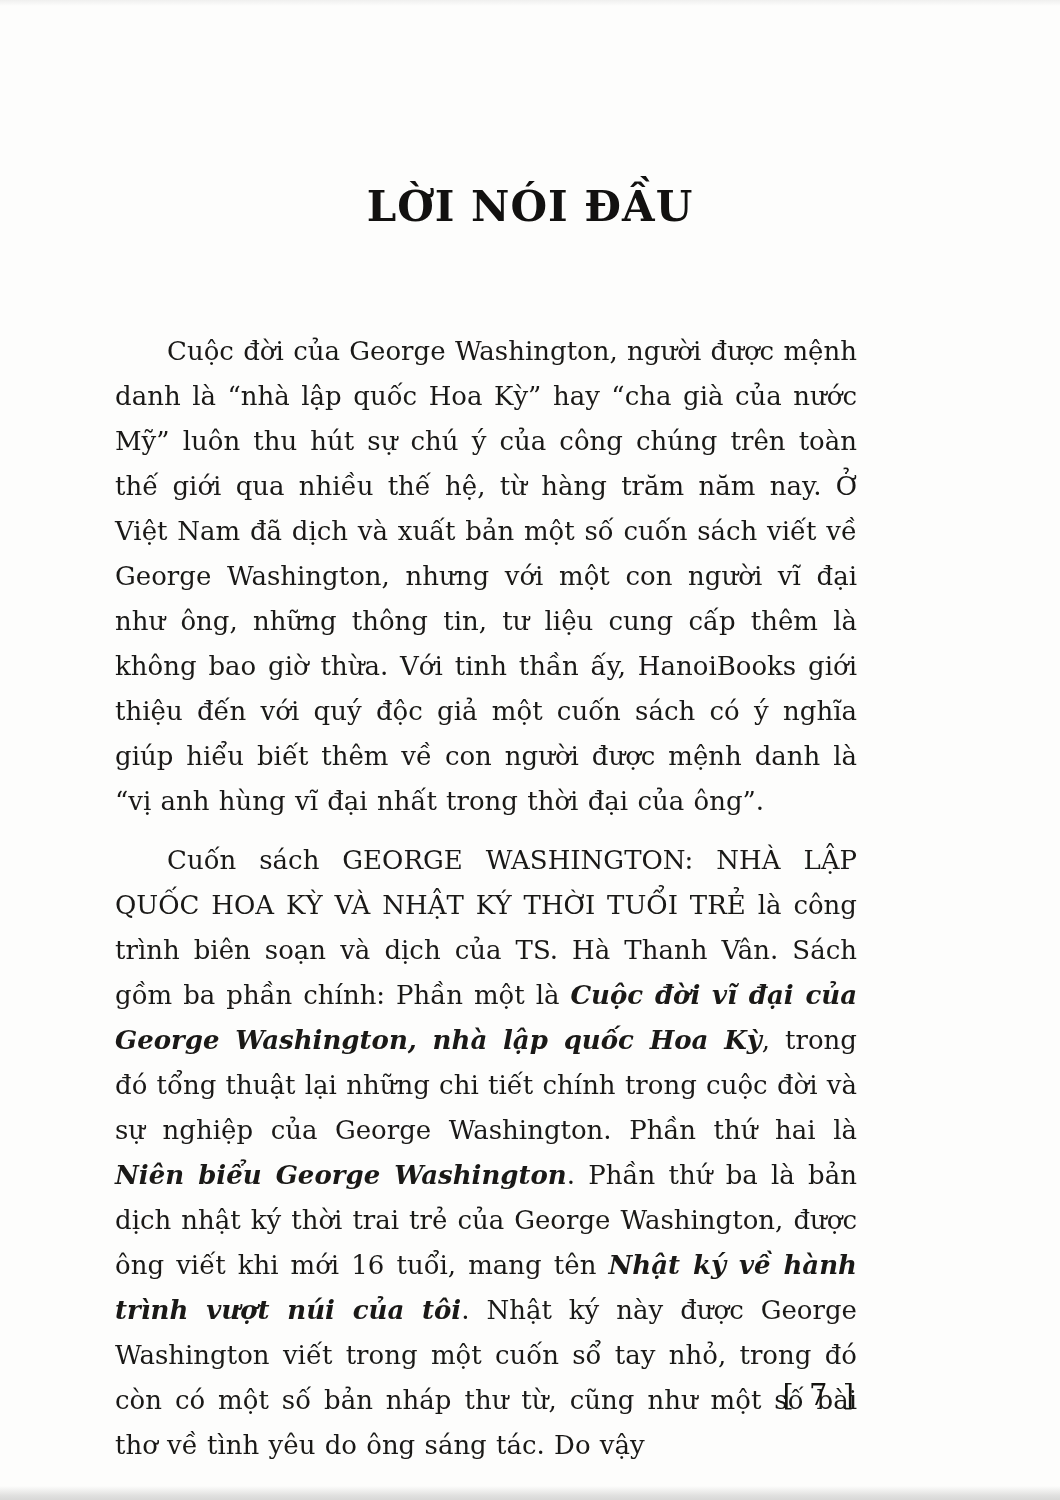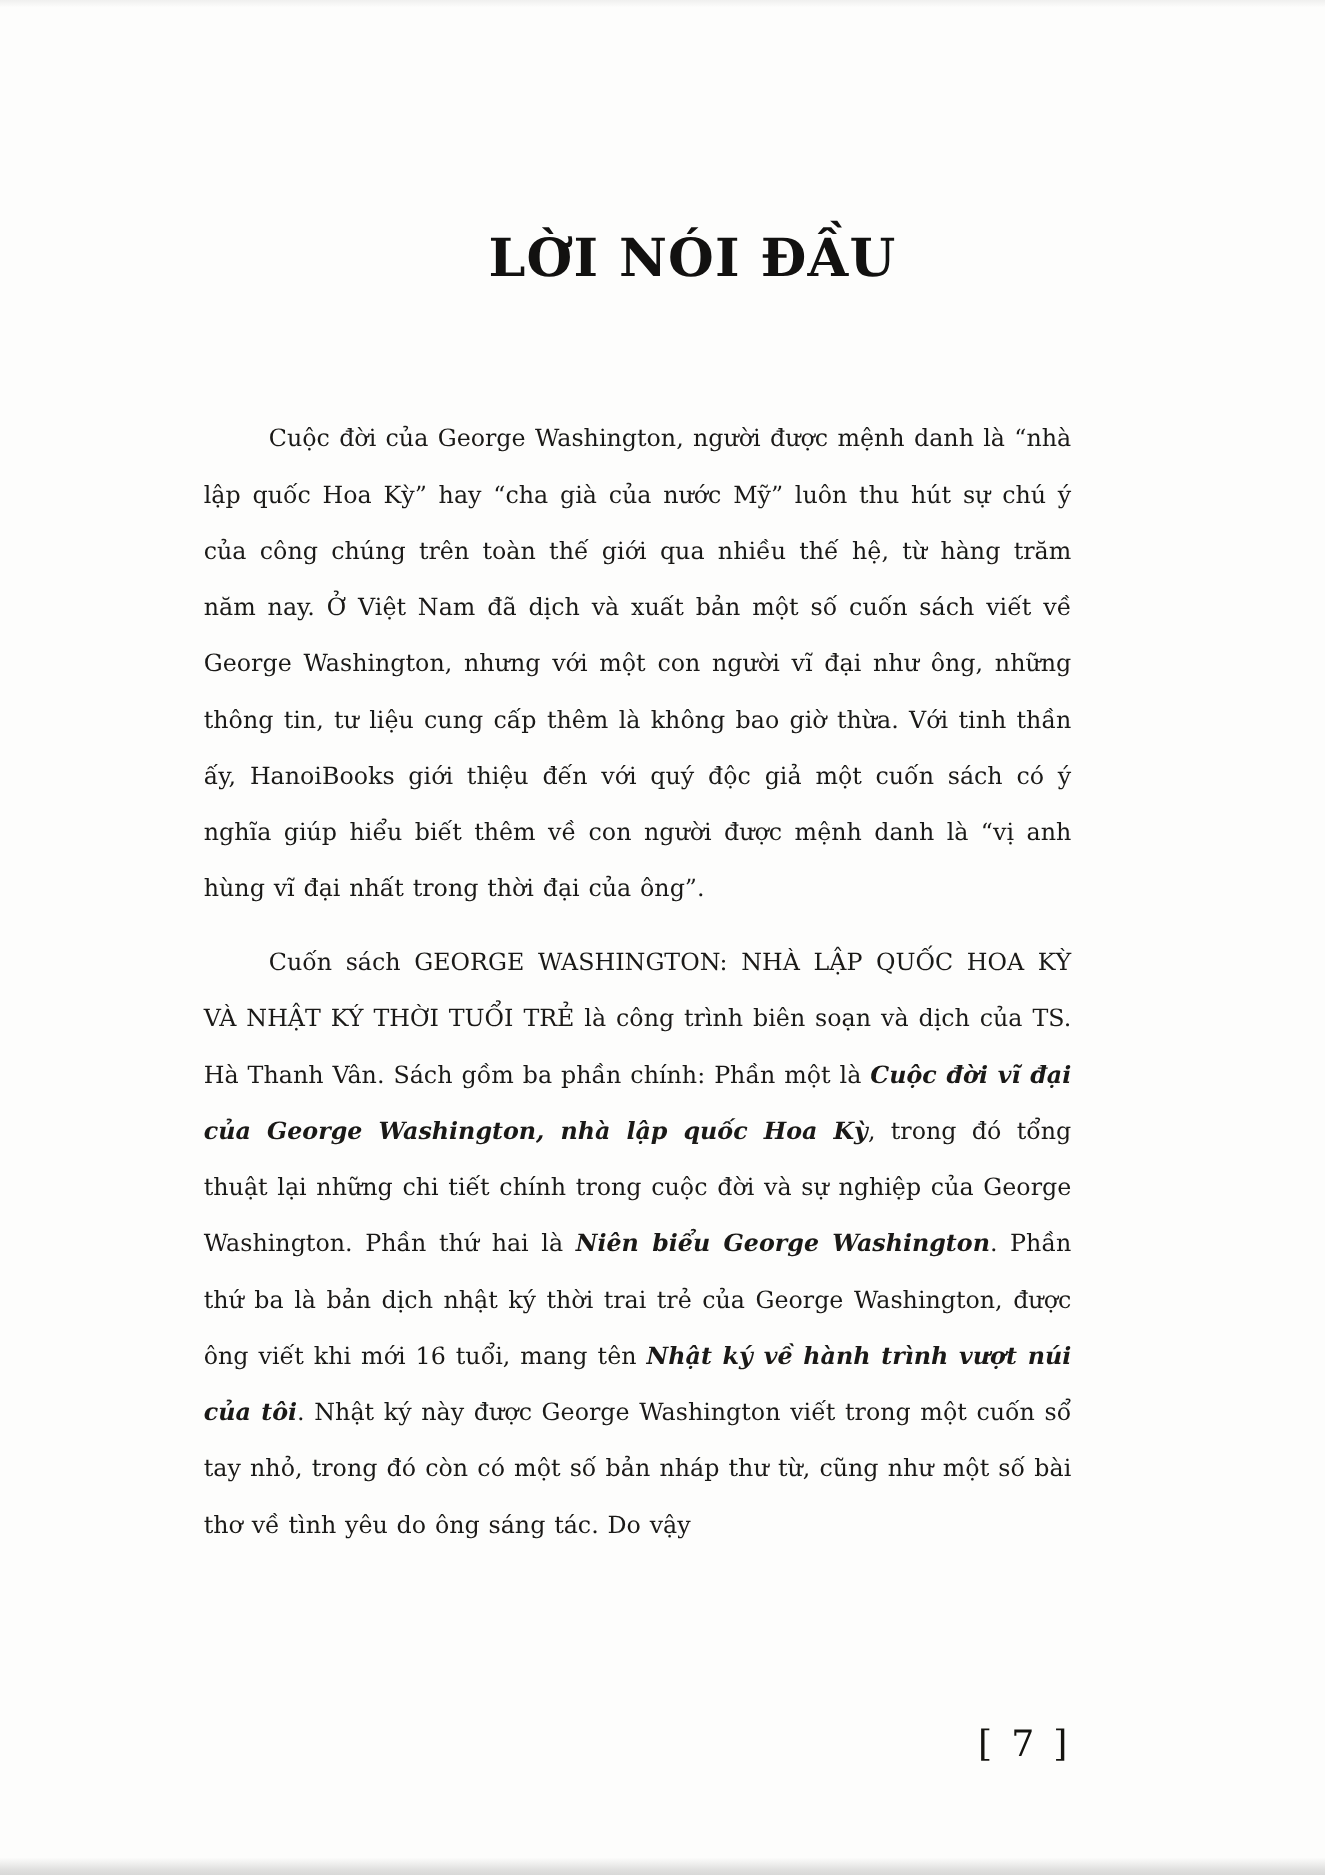--- a/index.html
+++ b/index.html
@@ -17,7 +17,6 @@
     color: #161513;
     overflow: hidden;
     box-sizing: border-box;
-    padding-left: 48px;
   }
   .chapter-title {
     margin: 0;

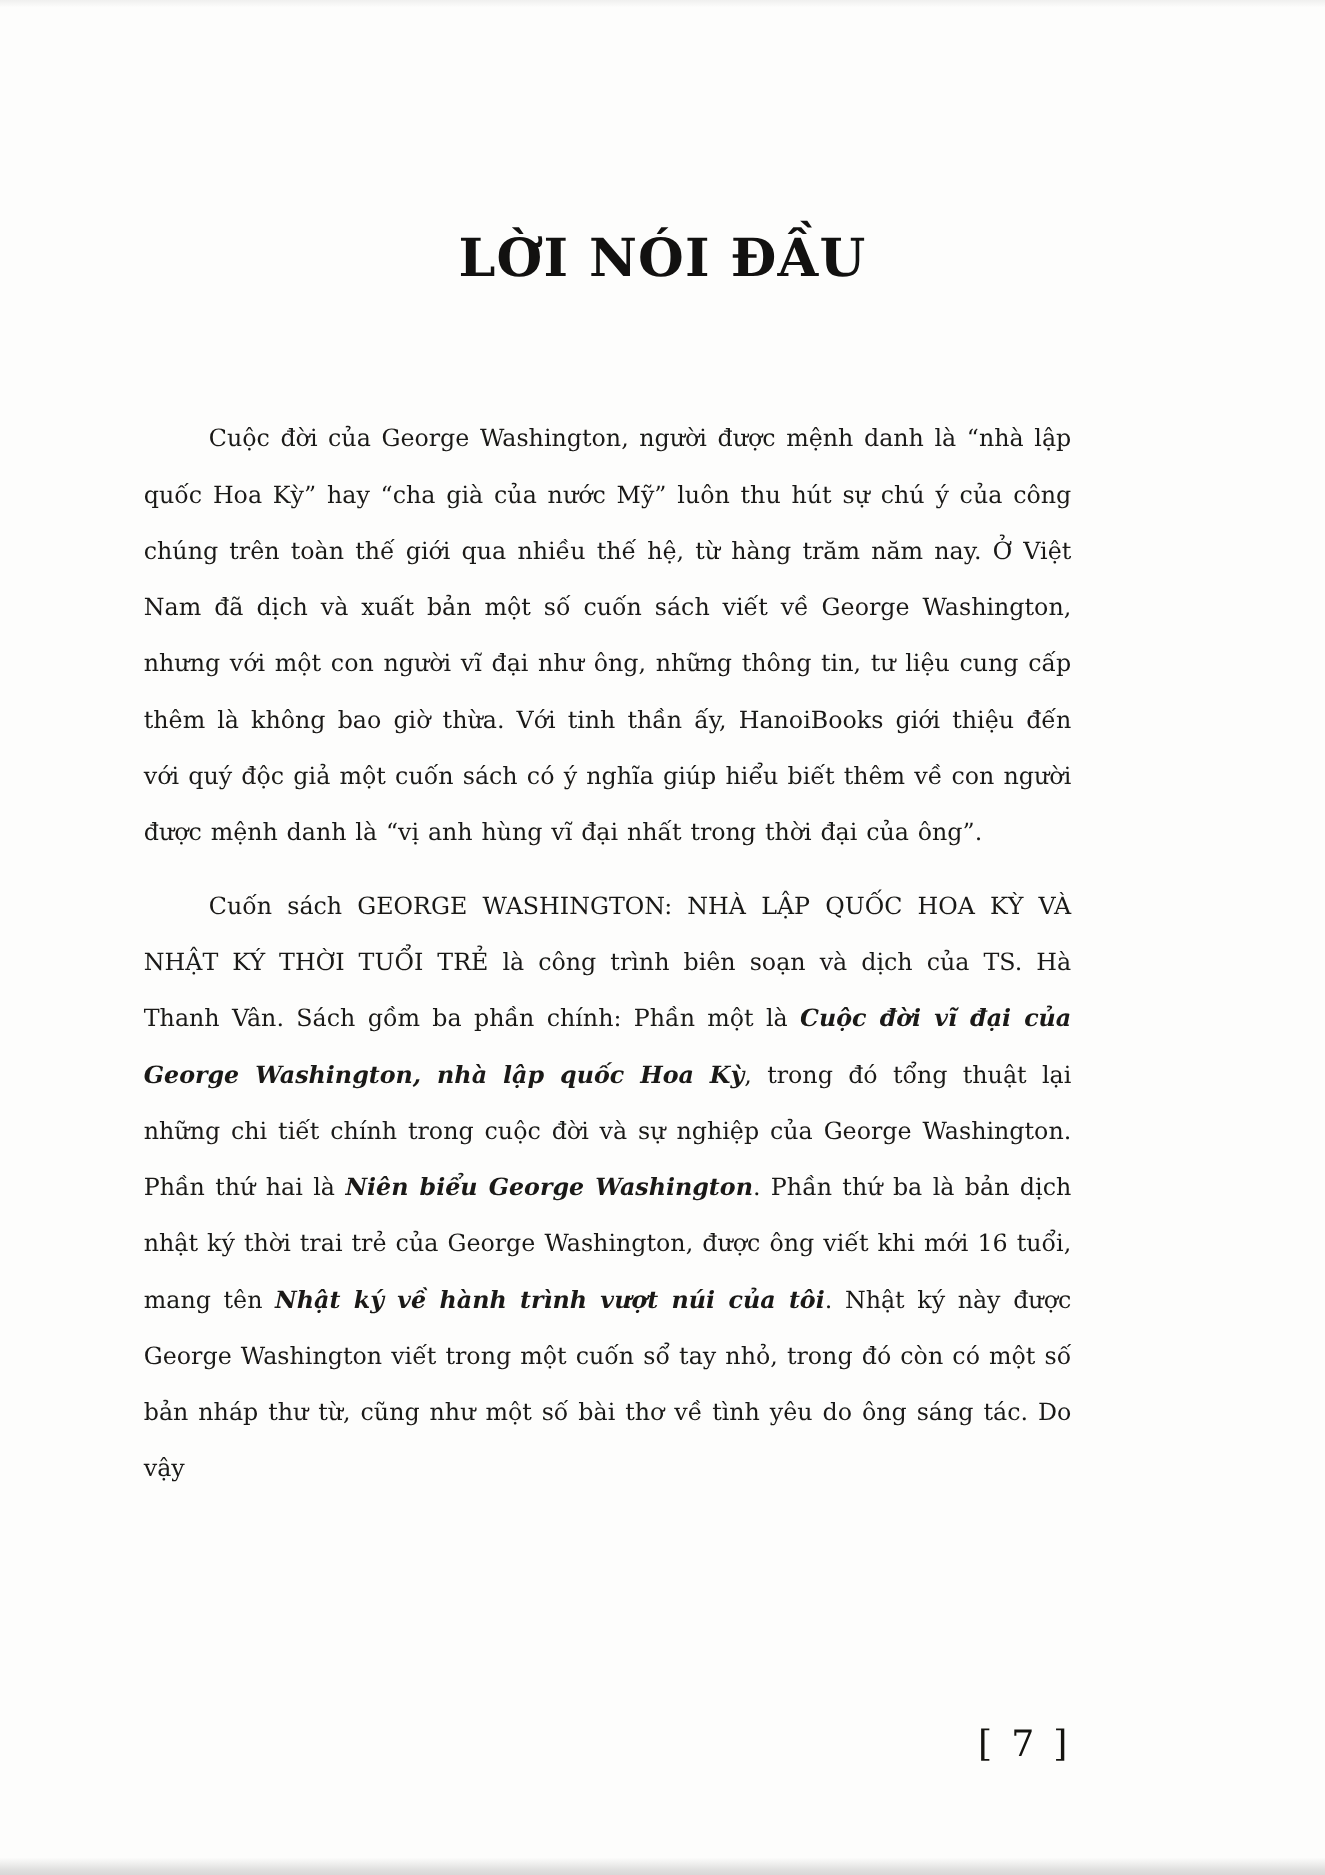--- a/index.html
+++ b/index.html
@@ -32,7 +32,7 @@
   }
   .para {
     margin: 0;
-    font-size: 19px;
+    font-size: 26px;
     line-height: 45px;
     text-align: justify;
     text-indent: 52px;

